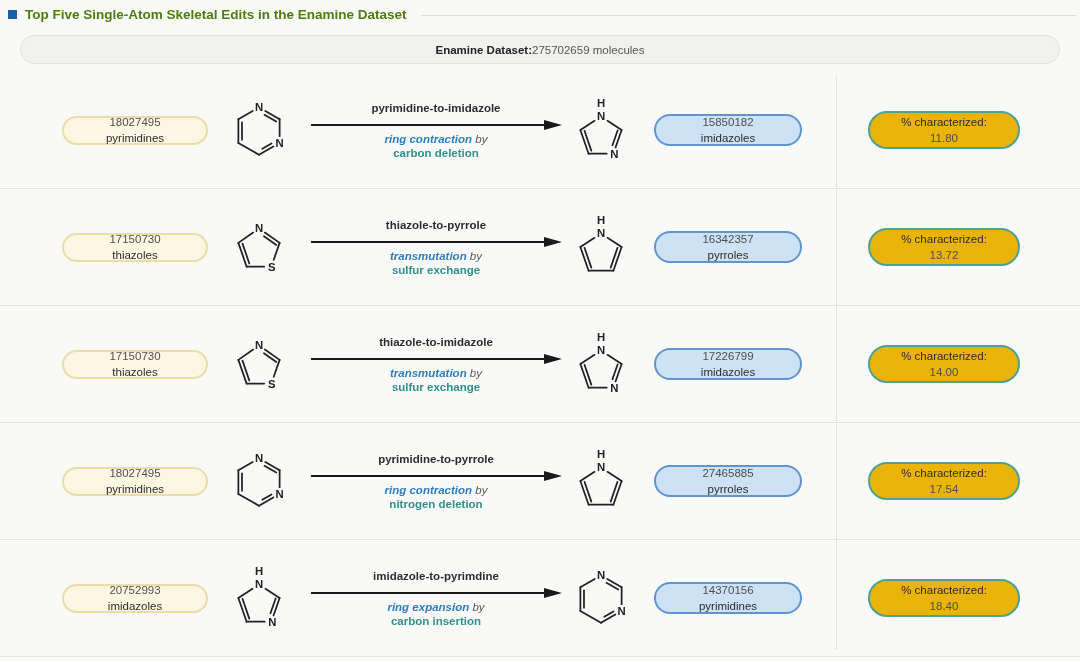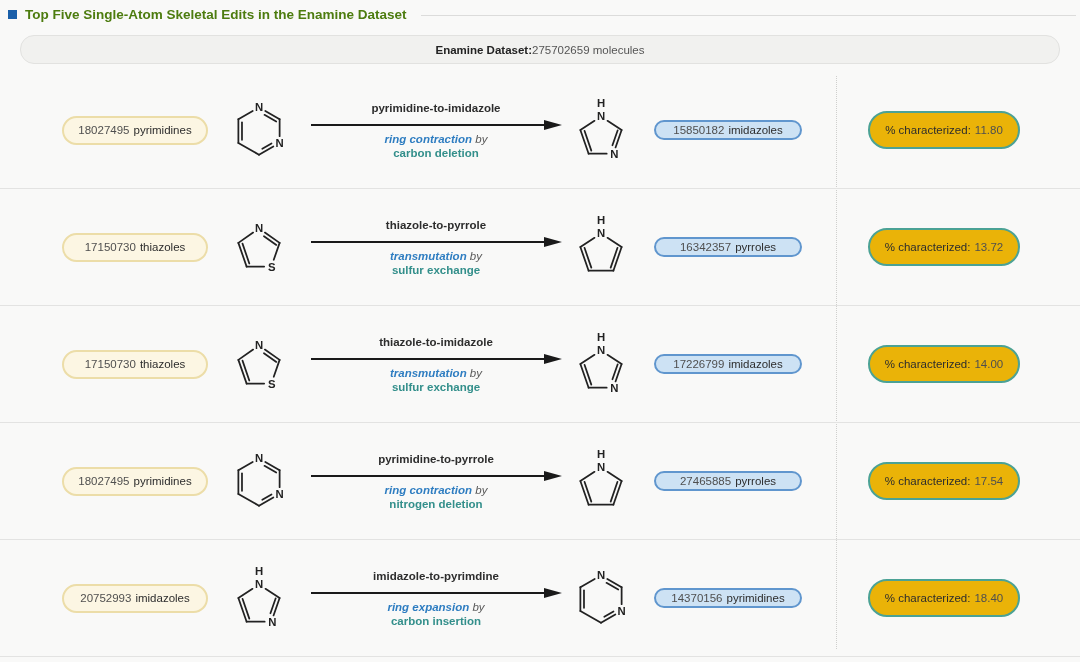--- a/index.html
+++ b/index.html
@@ -16,7 +16,7 @@
   .dotted-divider{position:absolute;left:836px;top:4px;bottom:8px;border-left:1.5px dotted #cfcfcd;}
   .row{display:flex;align-items:center;height:116px;border-bottom:1px solid #e3e3e2;position:relative;}
   .pill{display:flex;align-items:center;justify-content:center;gap:4px;border-radius:999px;
-    font-size:11.5px;white-space:nowrap;box-sizing:border-box;}
+    font-size:11.5px;white-space:nowrap;box-sizing:border-box;flex-direction:column;}
   .pill .num{color:#4f4f4f;}
   .pill .bold{color:#2d2d2d;font-weight:normal;}
   .pill-yellow{margin-left:62px;width:146px;height:29px;background:#fcf6e3;border:2px solid #ecdda8;}

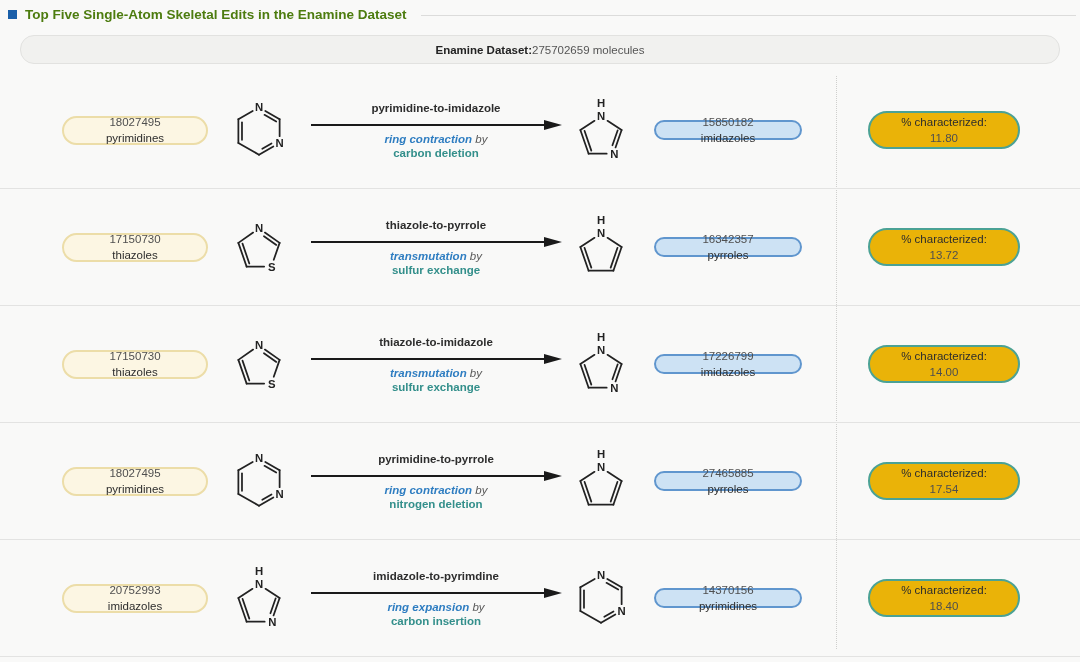--- a/index.html
+++ b/index.html
@@ -20,7 +20,7 @@
   .pill .num{color:#4f4f4f;}
   .pill .bold{color:#2d2d2d;font-weight:normal;}
   .pill-yellow{margin-left:62px;width:146px;height:29px;background:#fcf6e3;border:2px solid #ecdda8;}
-  .pill-blue{margin-left:18px;width:148px;height:20px;background:#cde2f4;border:2.5px solid #6096ce;}
+  .pill-blue{margin-left:18px;width:148px;height:32px;background:#cde2f4;border:2.5px solid #6096ce;}
   .pill-teal{margin-left:66px;width:152px;height:38px;background:#eab308;border:2.5px solid #4ba295;}
   .mol{width:70px;height:66px;display:flex;align-items:center;justify-content:center;flex:0 0 auto;}
   .mol-src{margin-left:16px;}

